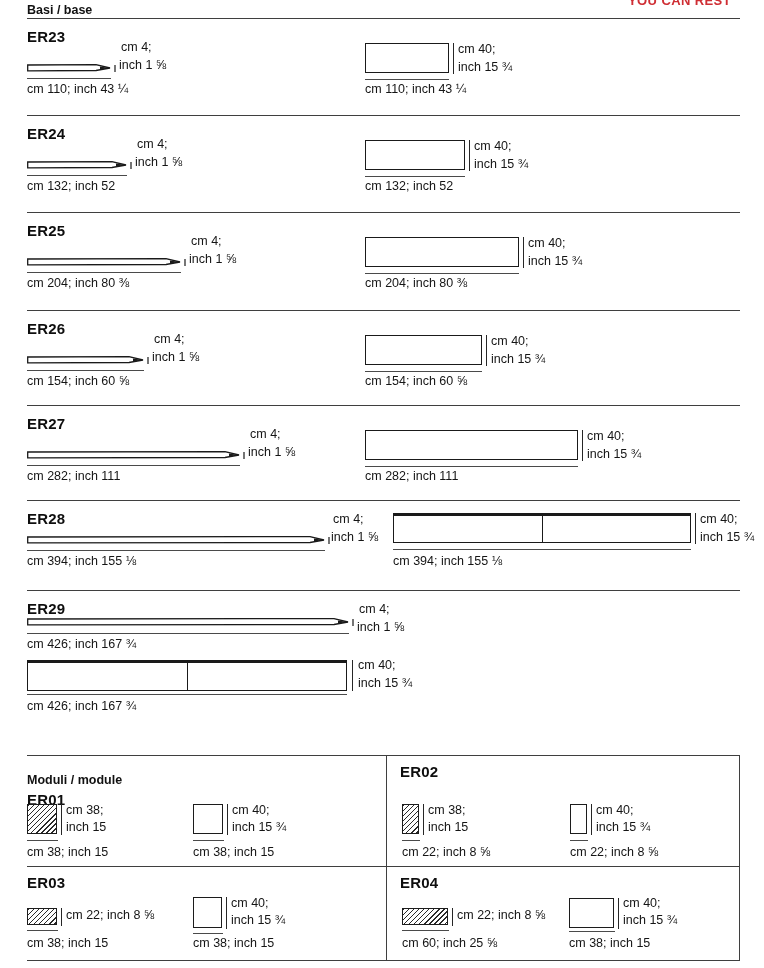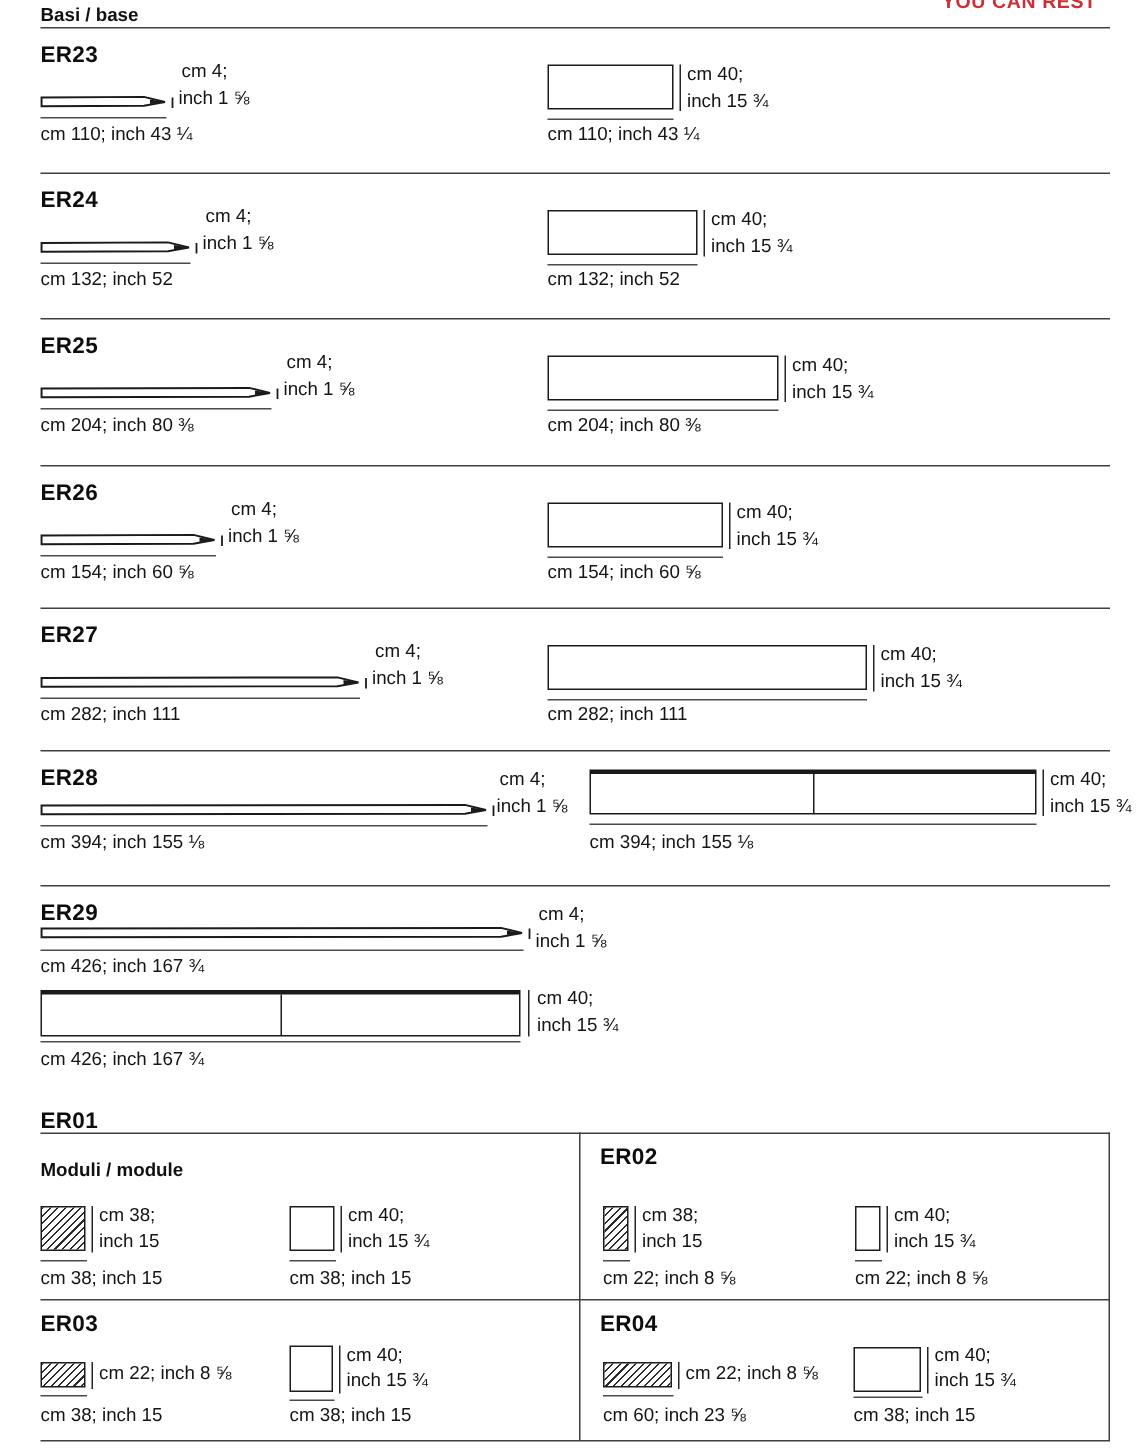--- a/index.html
+++ b/index.html
@@ -166,7 +166,7 @@
   <div class="rule" style="left:27px;top:866px;width:713px"></div>
   <div class="rule" style="left:27px;top:960px;width:713px"></div>
 
-  <div class="ptitle" style="left:27px;top:739px">ER01</div>
+  <div class="ptitle" style="left:27px;top:791px">ER01</div>
   <div class="hatch" style="left:27px;top:804px;width:30px;height:30px"></div>
   <div class="vdim" style="left:61px;top:804px;height:31px"></div>
   <div class="dim" style="left:66px;top:803px">cm 38;</div>

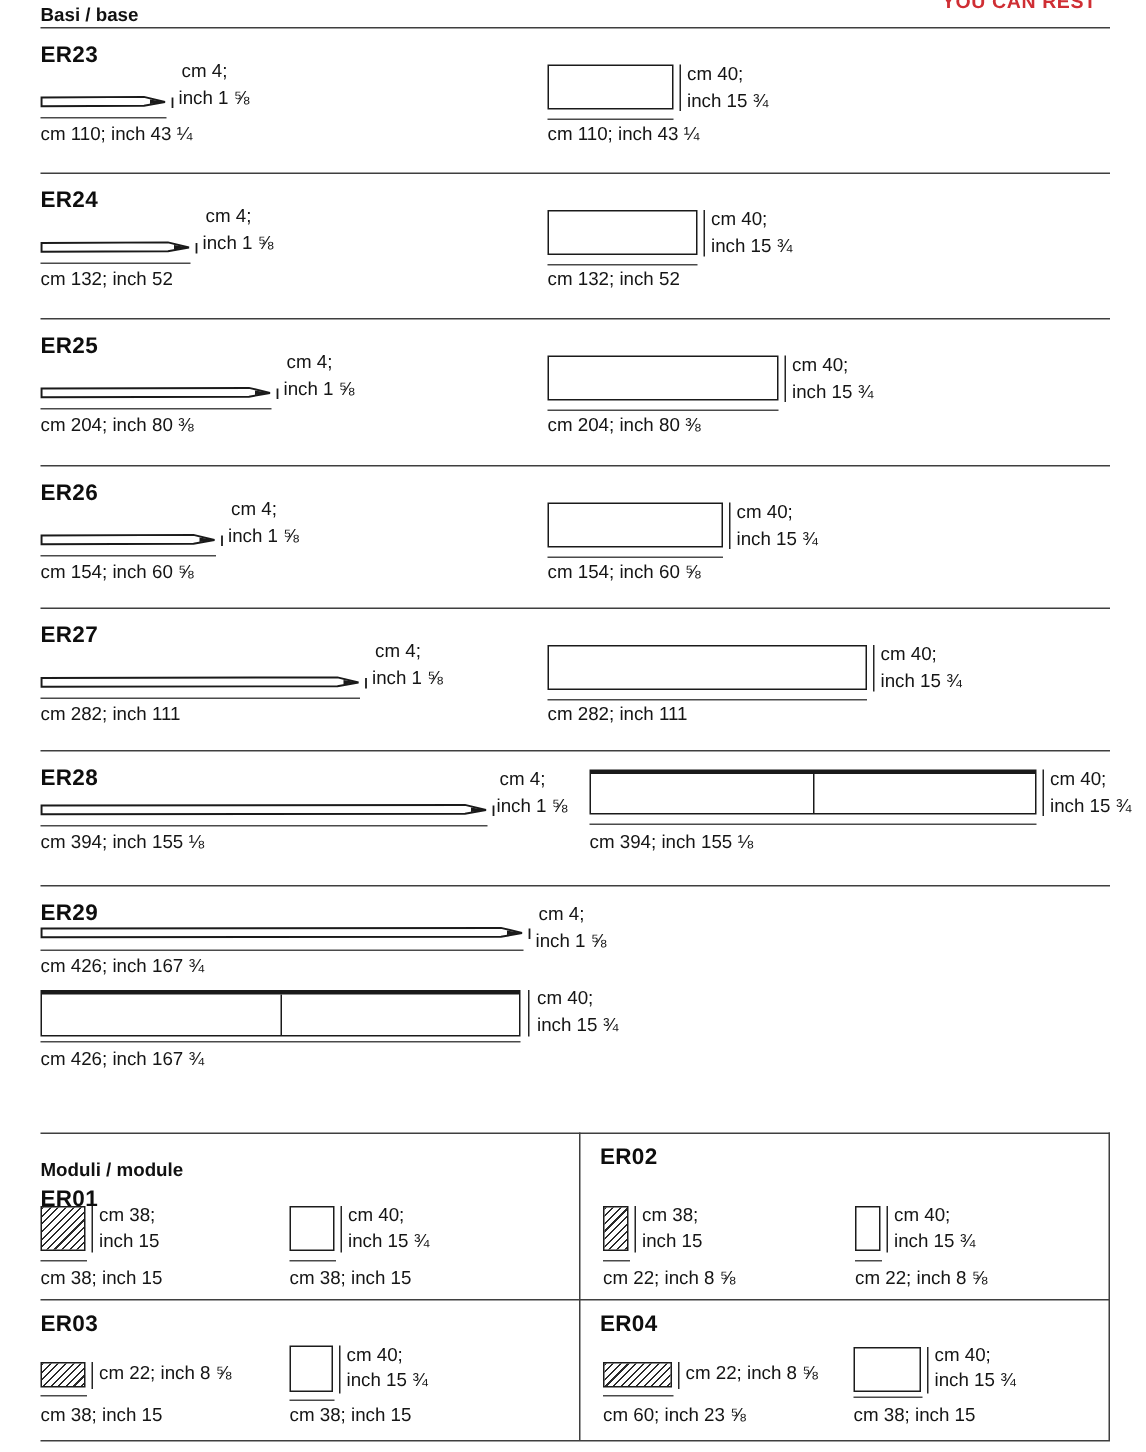--- a/index.html
+++ b/index.html
@@ -212,7 +212,7 @@
   <div class="vdim" style="left:452px;top:908px;height:18px"></div>
   <div class="dim" style="left:457px;top:908px">cm 22; inch 8 ⅝</div>
   <div class="dimline" style="left:402px;top:930px;width:47px"></div>
-  <div class="dim" style="left:402px;top:936px">cm 60; inch 23 ⅝</div>
+  <div class="dim" style="left:402px;top:936px">cm 60; inch 25 ⅝</div>
   <div class="orect" style="left:569px;top:898px;width:45px;height:30px"></div>
   <div class="vdim" style="left:618px;top:898px;height:31px"></div>
   <div class="dim" style="left:623px;top:896px">cm 40;</div>

